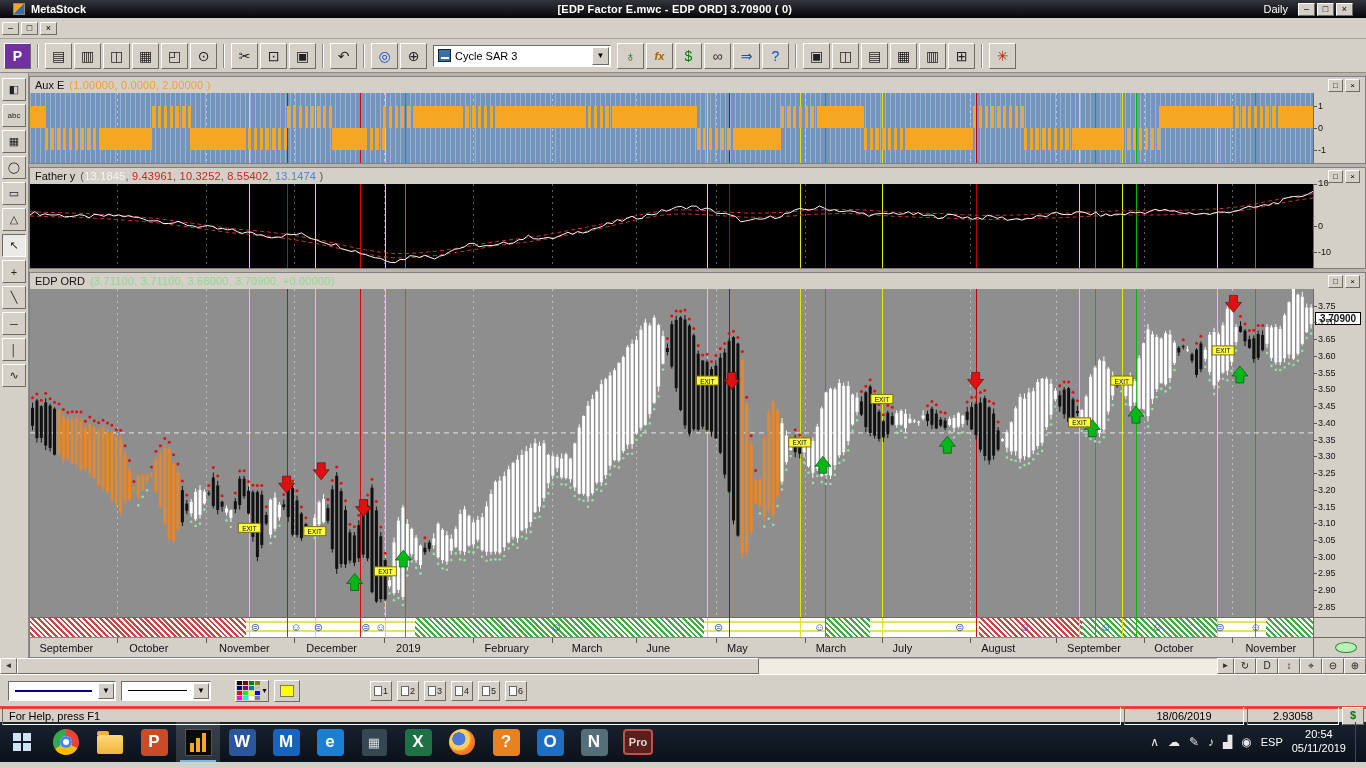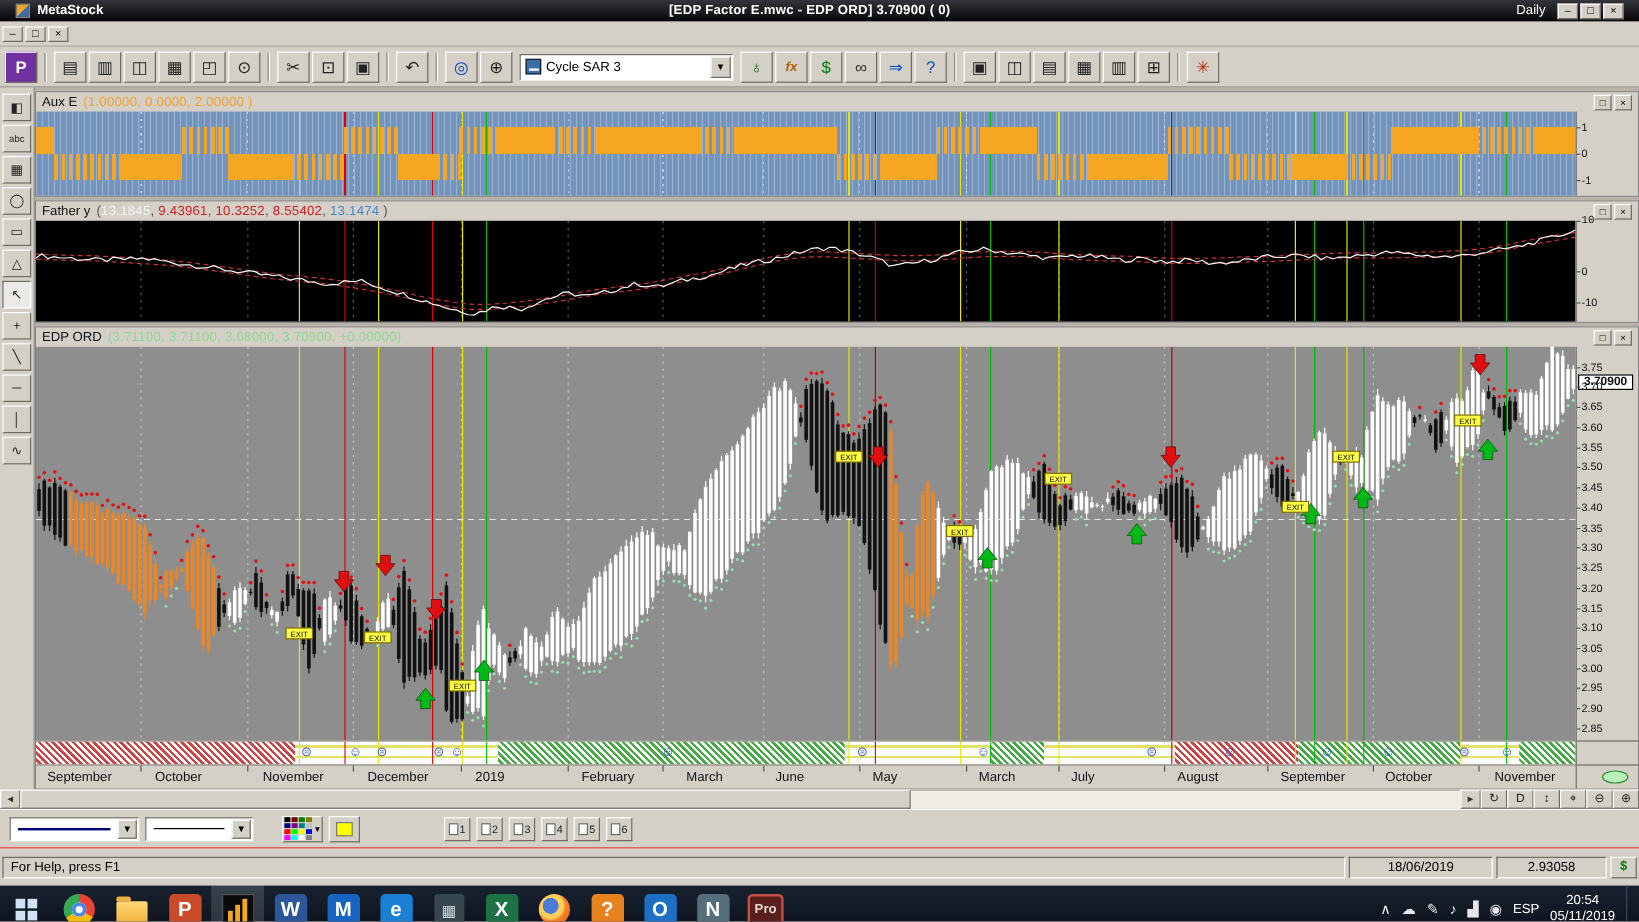--- a/index.html
+++ b/index.html
@@ -77,7 +77,7 @@
   .zbtn{width:22px;height:20px;font-size:9px;display:flex;align-items:center;justify-content:center;gap:1px;color:#222}
   .zbtn:before{content:"";width:6px;height:8px;border:1px solid #666;background:#fff}
   
-  .statusbar{height:32px;background:#d4d0c8;display:flex;align-items:center;font-size:11px;padding:1px 2px;gap:3px;border-top:1px solid #ef4444}
+  .statusbar{height:16px;background:#d4d0c8;display:flex;align-items:center;font-size:11px;padding:1px 2px;gap:3px;border-top:3px solid #ef4444}
   .sb-left{flex:1;height:18px;padding:2px 6px}
   .sb-box{height:18px;padding:2px 10px;white-space:nowrap}
   .sb-dollar{width:22px;height:18px;text-align:center;font-weight:bold;color:#0a7a0a;line-height:15px}

